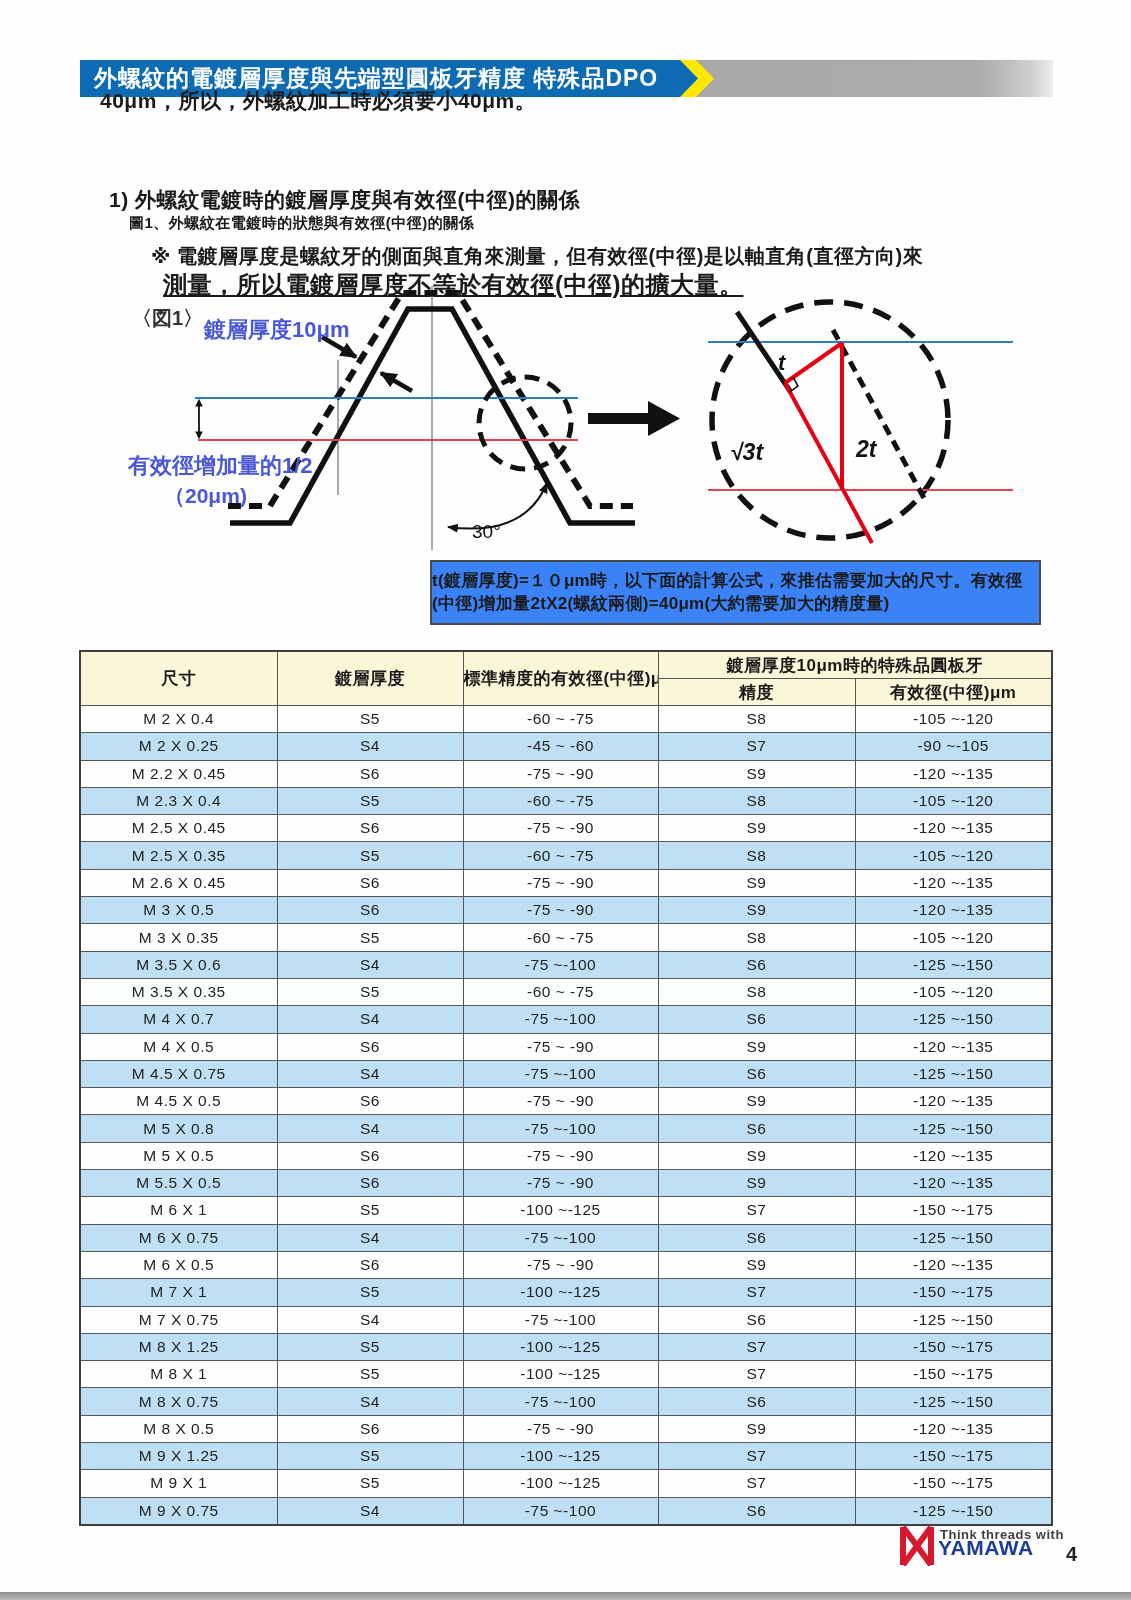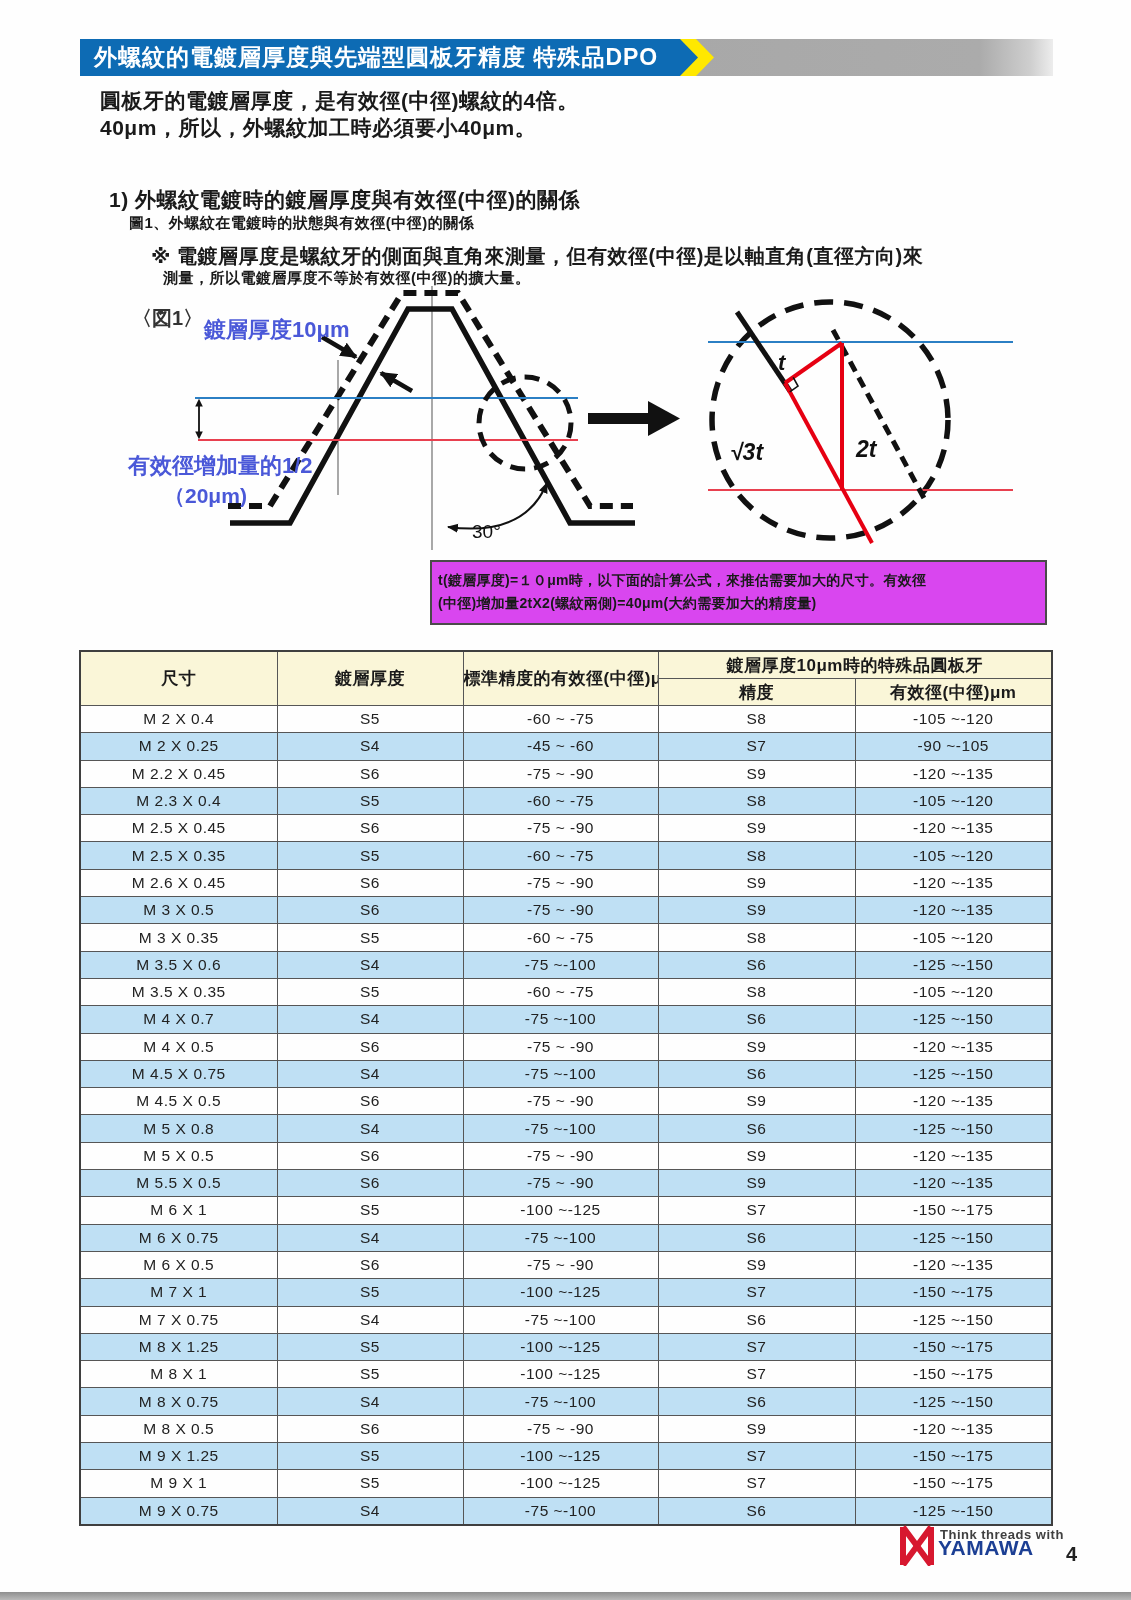--- a/index.html
+++ b/index.html
@@ -8,7 +8,7 @@
   .abs{position:absolute;}
 
   
-  #header-bar{left:80px;top:39px;width:973px;height:37px;}
+  #header-bar{left:80px;top:60px;width:973px;height:37px;}
   #header-gray{position:absolute;left:606px;top:0;right:0;bottom:0;
       background:linear-gradient(to right,#a8a8a8 0%,#ababab 80%,#cfcfcf 94%,#ededed 100%);}
   #header-chevron{position:absolute;left:598px;top:0;width:36px;height:37px;background:var(--header-yellow);

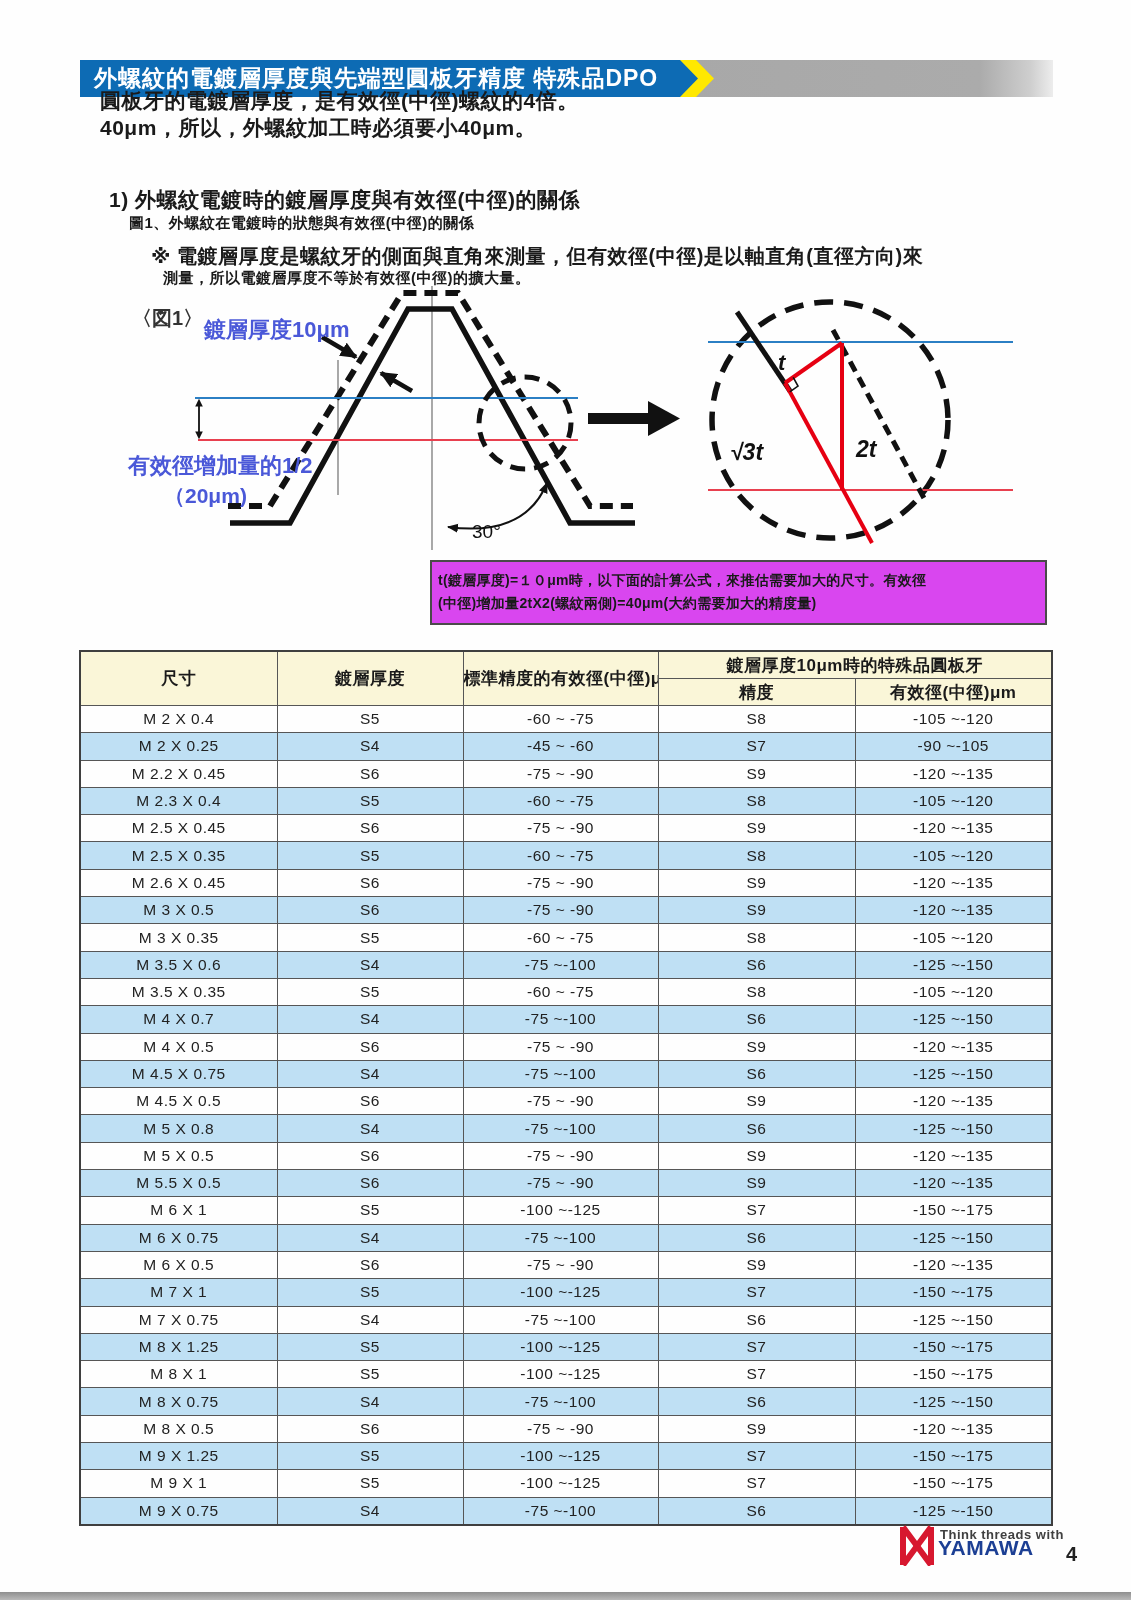--- a/index.html
+++ b/index.html
@@ -68,7 +68,6 @@
   </div>
 
   <div class="abs cjk" id="intro">
-    <div>圓板牙的電鍍層厚度，是有效徑(中徑)螺紋的4倍。</div>
     <div>40μm，所以，外螺紋加工時必須要小40μm。</div>
   </div>
 

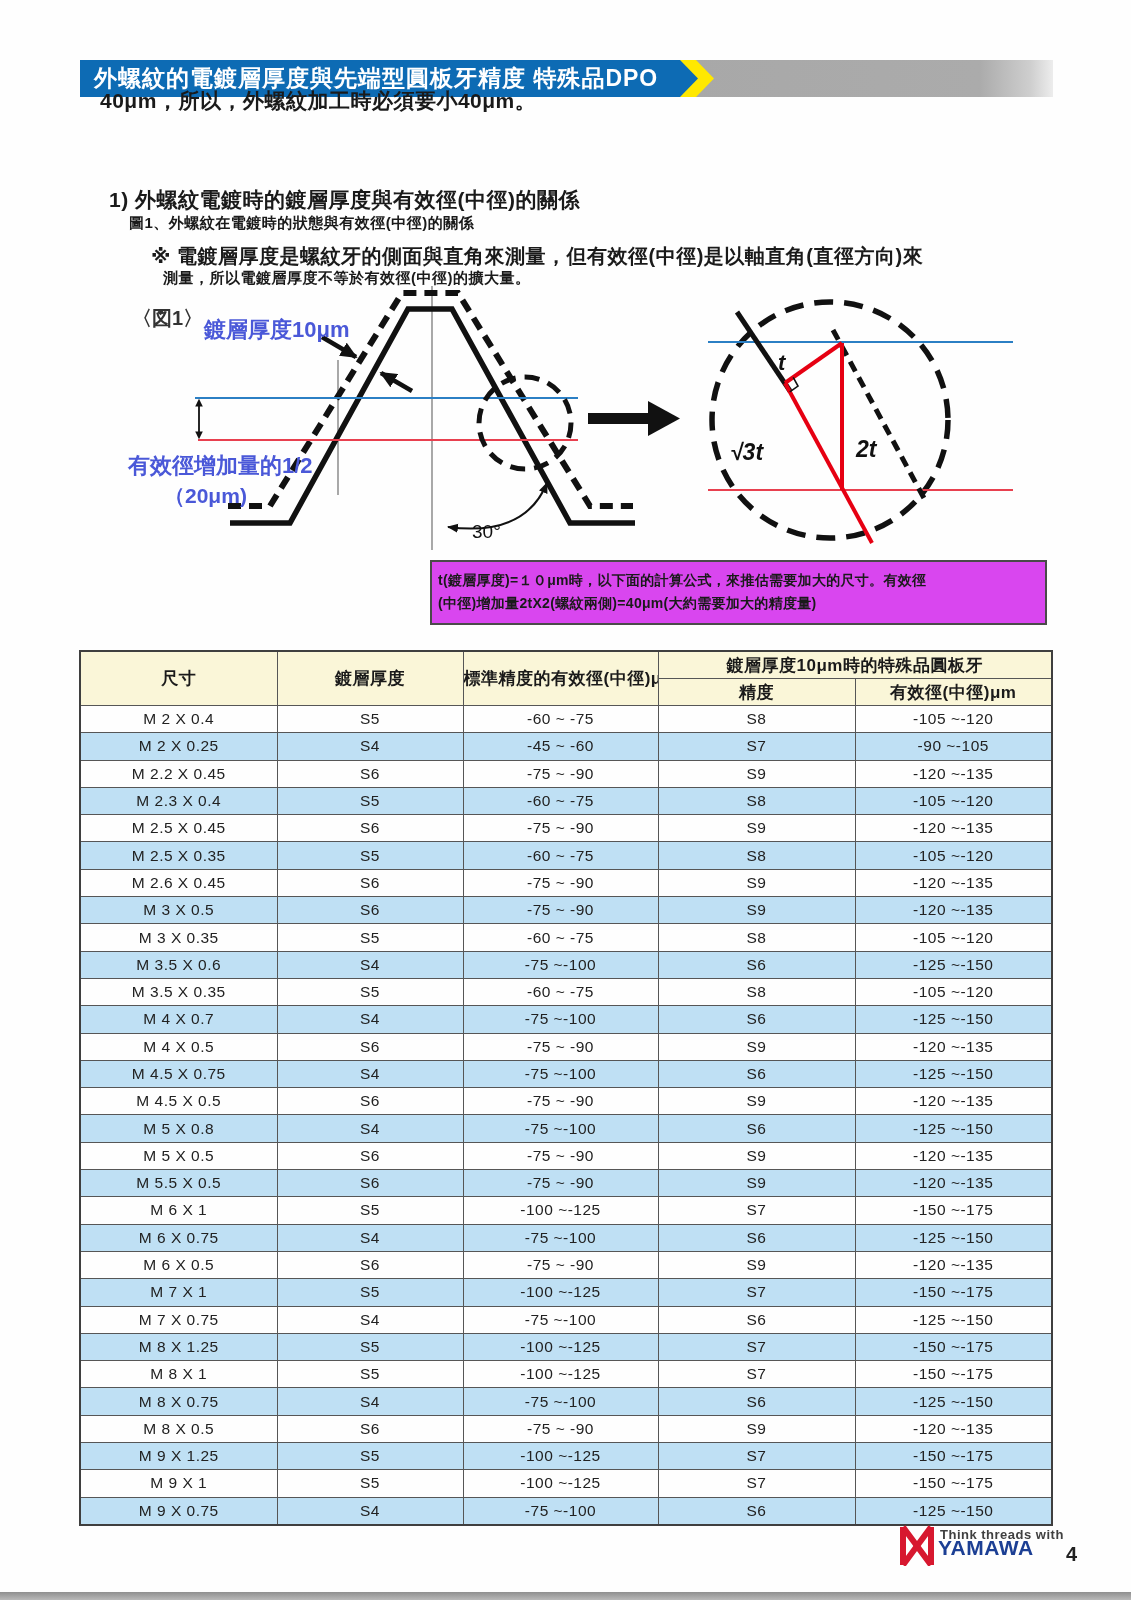--- a/index.html
+++ b/index.html
@@ -23,7 +23,7 @@
   #s1-heading{left:94px;top:186px;font-size:21px;margin-left:15px;}
   #s1-sub{left:129px;top:214px;font-size:15px;}
   #s1-note1{left:151px;top:243px;font-size:20px;}
-  #s1-note2{left:163px;top:269px;font-size:15px;}
+  #s1-note2{left:163px;top:269px;font-size:24px;text-decoration:underline;}
 
   #figure{left:80px;top:285px;width:990px;height:268px;}
   .ln-blue{stroke:var(--line-blue);stroke-width:2.2;}

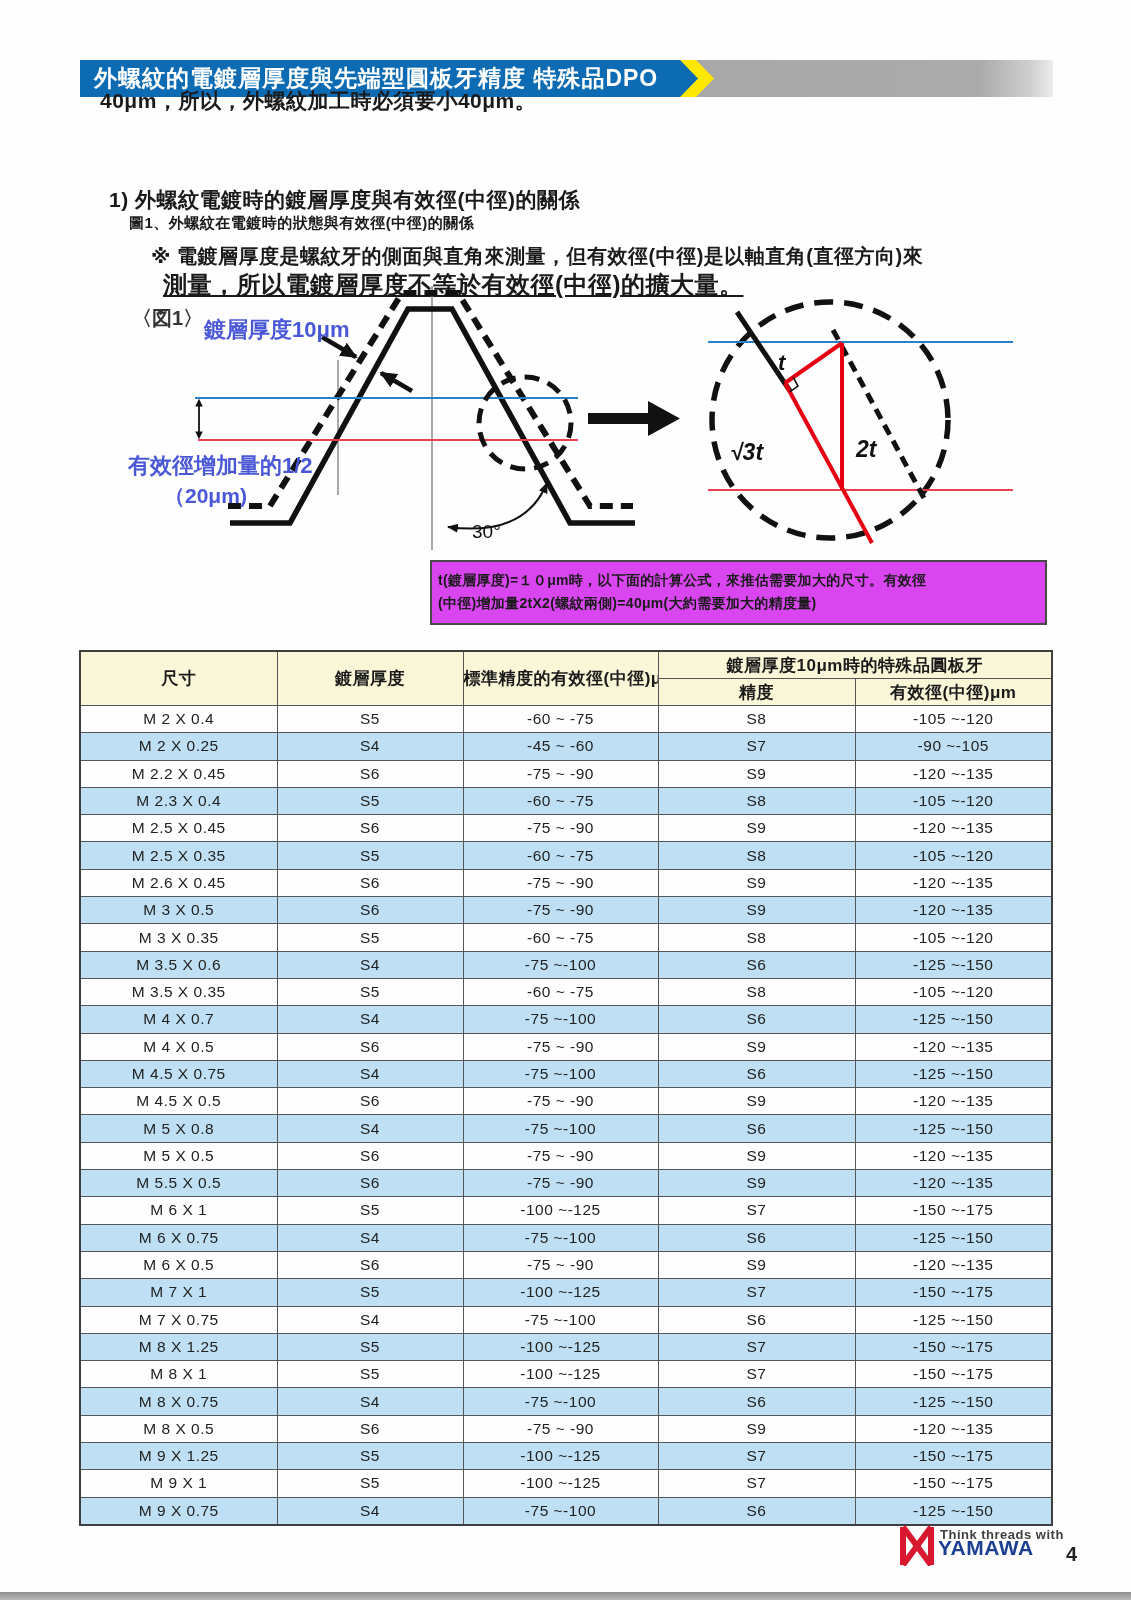--- a/index.html
+++ b/index.html
@@ -34,8 +34,8 @@
   .fig-blue-label{fill:var(--figure-label-blue);font-weight:700;}
   .math{font-style:italic;font-weight:700;fill:#111;}
 
-  #formula-box{left:430px;top:560px;width:596px;border:2px solid #4a4a4a;background:#d946ef;
-      padding:7px 11px 8px 6px;font-size:14px;line-height:23px;font-weight:600;letter-spacing:0.3px;}
+  #formula-box{left:430px;top:560px;width:596px;border:2px solid #4a4a4a;background:#3b82f6;
+      padding:7px 11px 8px 0;font-size:17px;line-height:23px;font-weight:600;letter-spacing:0.3px;}
 
   
   #spec-table{position:absolute;left:79px;top:650px;width:974px;border-collapse:collapse;table-layout:fixed;

